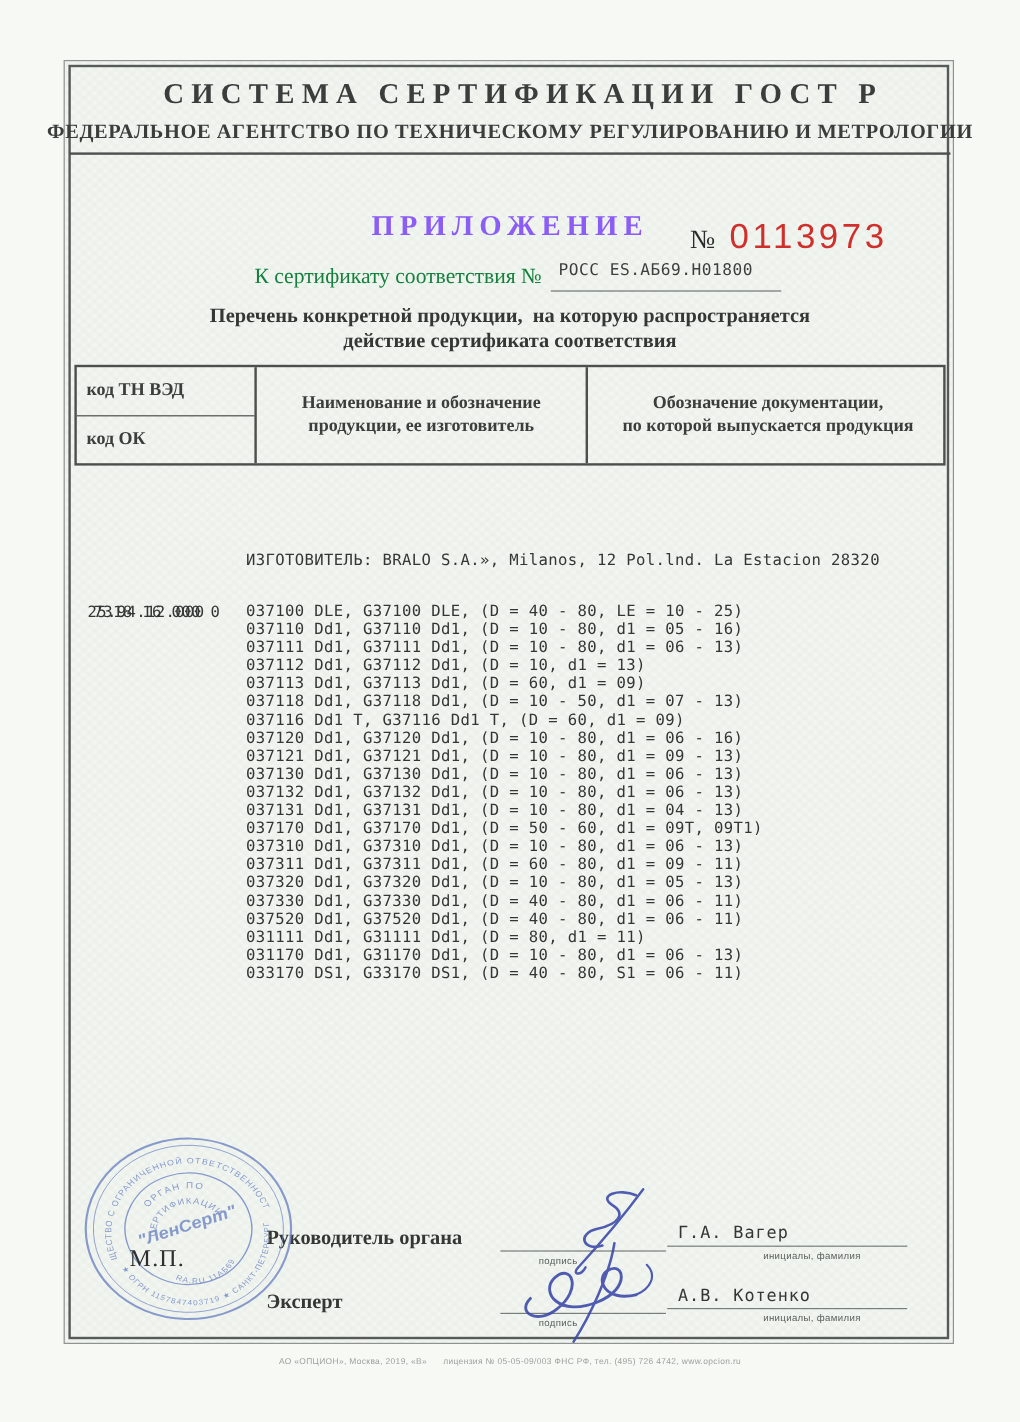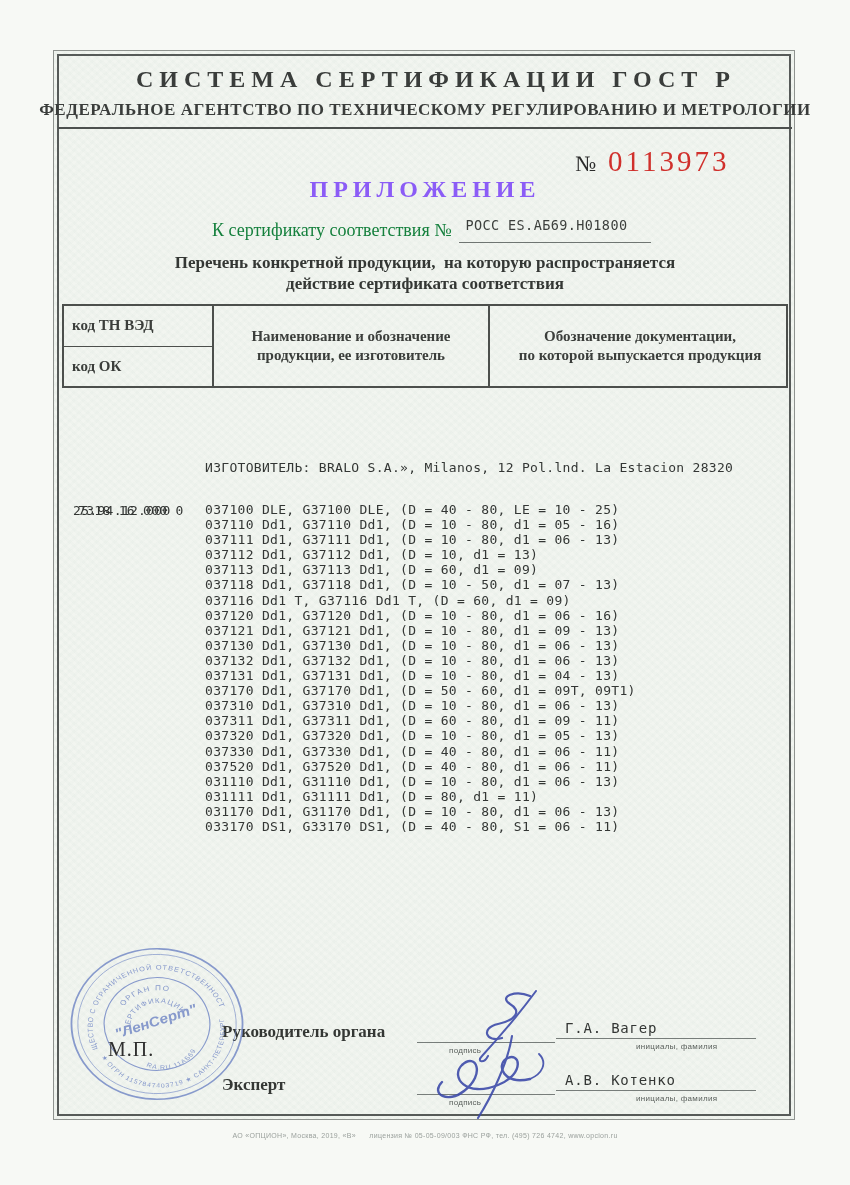--- a/index.html
+++ b/index.html
@@ -44,8 +44,8 @@
   .doc-number { position:absolute; left:575px; top:145px; display:flex; align-items:baseline; gap:12px; }
   .doc-number .no-sign { font-size:22px; color:#2b2b2b; }
   .doc-number .no-value {
-    font-family:Liberation Serif, serif;
-    font-size:29px; letter-spacing:3px; color:#d0302c; font-weight:500;
+    font-family:Liberation Sans, sans-serif;
+    font-size:29px; letter-spacing:3px; color:#d0302c; font-weight:500;margin-top:37px;
   }
 
   

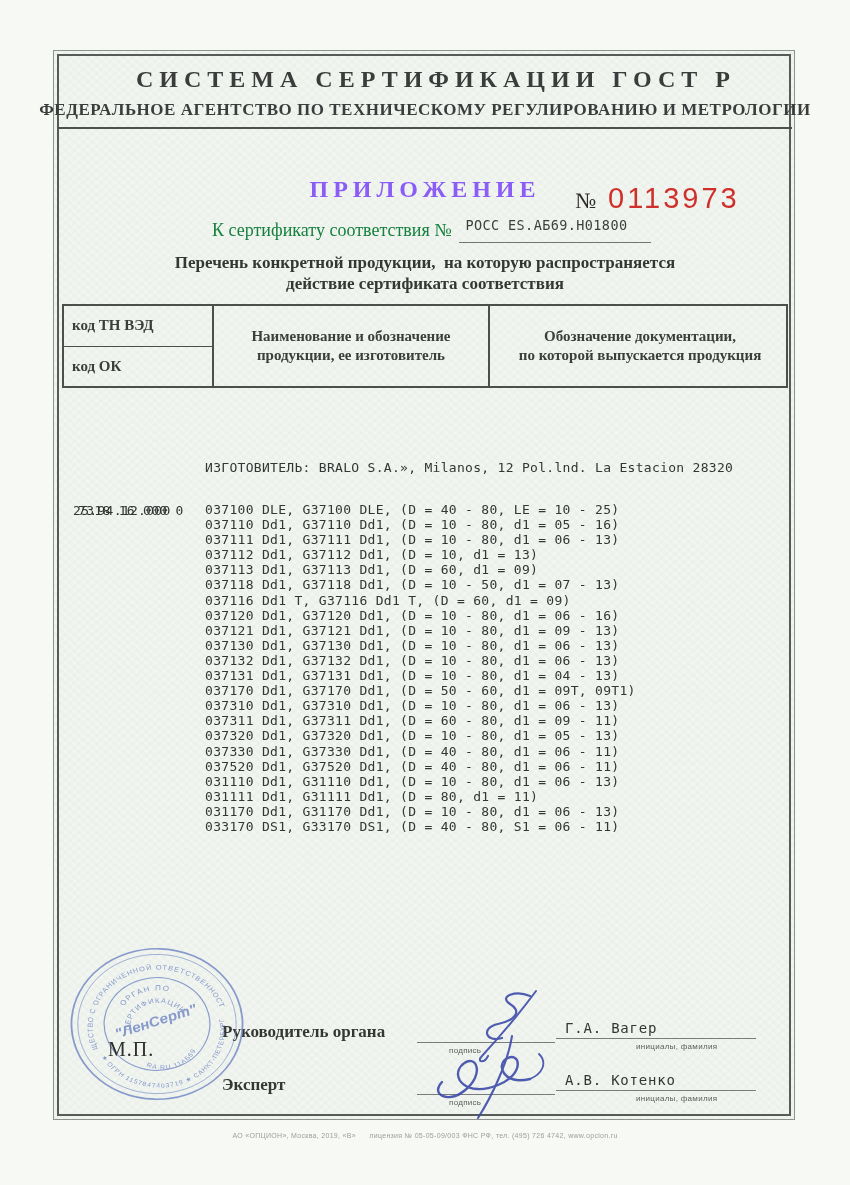--- a/index.html
+++ b/index.html
@@ -200,7 +200,6 @@
 
     <div class="product-line">037520 Dd1, G37520 Dd1, (D = 40 - 80, d1 = 06 - 11)</div>
 
-    <div class="product-line">031110 Dd1, G31110 Dd1, (D = 10 - 80, d1 = 06 - 13)</div>
 
     <div class="product-line">031111 Dd1, G31111 Dd1, (D = 80, d1 = 11)</div>
 

